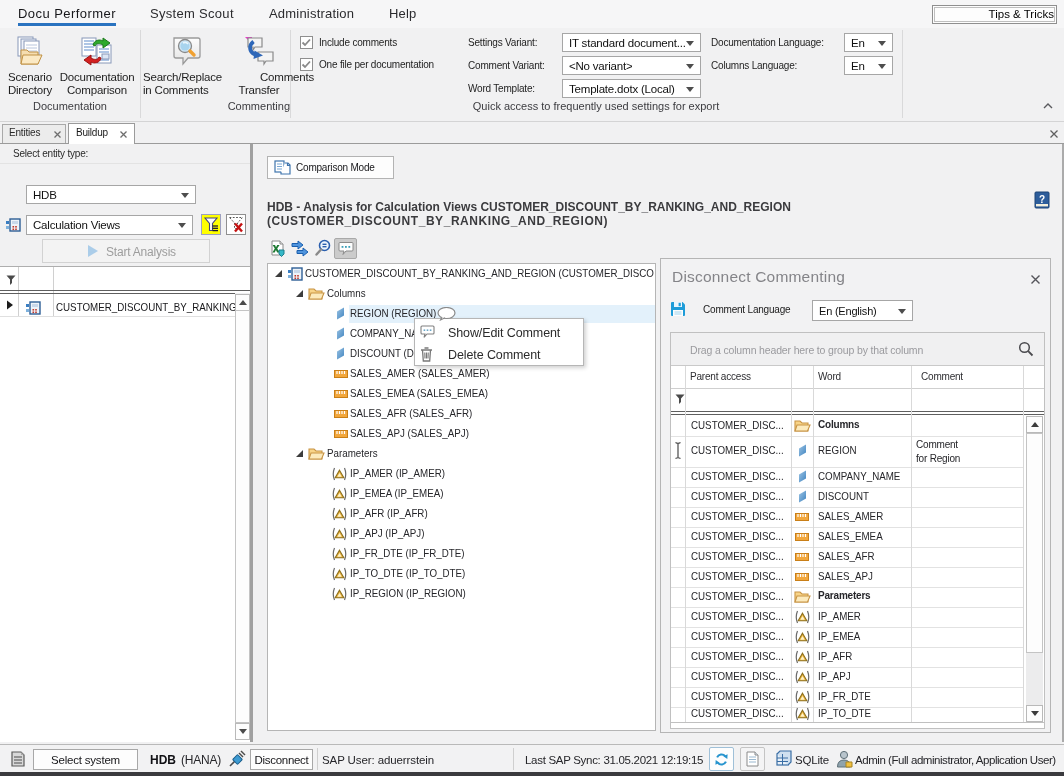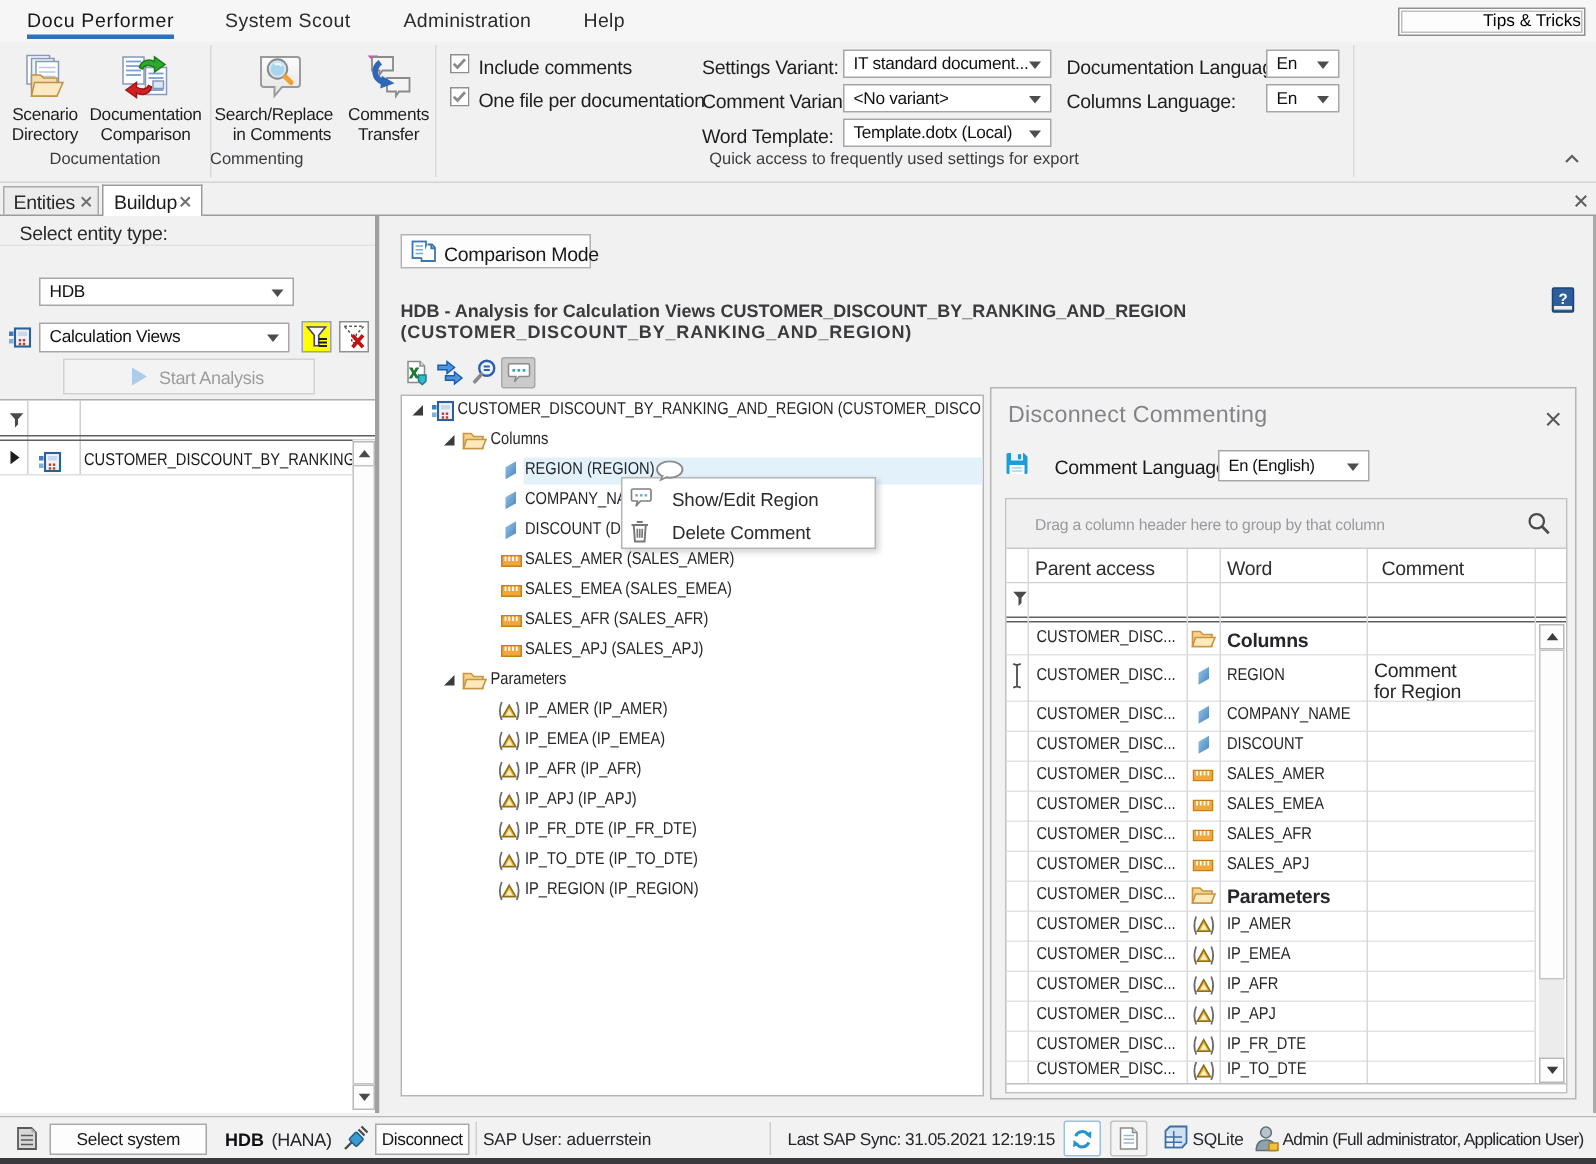--- a/index.html
+++ b/index.html
@@ -3,7 +3,7 @@
 <style>
 *{margin:0;padding:0;box-sizing:border-box}
 html,body{width:1064px;height:776px;overflow:hidden;font-family:"Liberation Sans",sans-serif;background:#f1f1f2;font-size:11.5px;color:#1e1e1e}
-.t{font-size:13px;letter-spacing:-0.2px}
+.t{font-size:10px;letter-spacing:-0.2px}
 .u{font-size:11.5px;transform:scaleX(0.85);transform-origin:left center}
 .clip{overflow:hidden;position:absolute}
 .us{display:inline-block;white-space:nowrap;font-size:11.5px;transform:scaleX(0.85);transform-origin:0 50%}

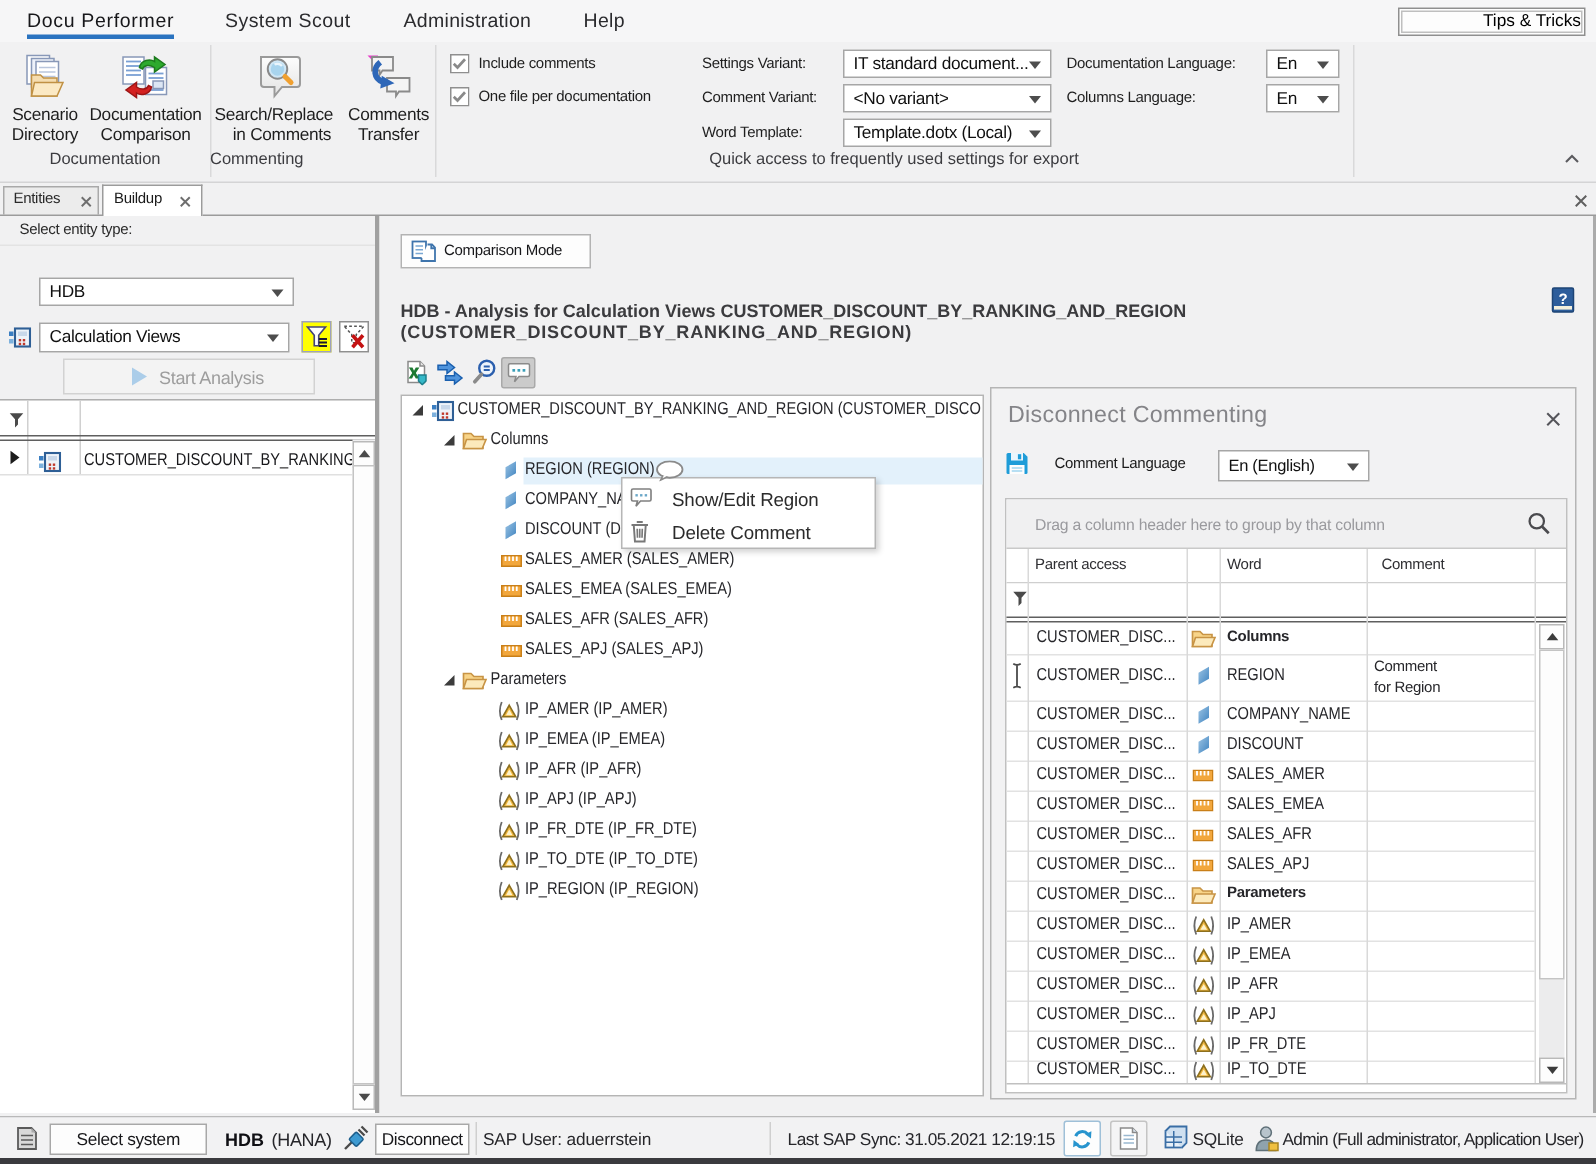--- a/index.html
+++ b/index.html
@@ -99,7 +99,7 @@
 <div class="a tx" style="left:52px;top:84px;width:90px;text-align:center;letter-spacing:-0.2px;color:#1e1e1e">Comparison</div>
 <div class="a tx" style="left:143px;top:71px;width:90px;text-align:left;letter-spacing:-0.2px;color:#1e1e1e">Search/Replace</div>
 <div class="a tx" style="left:143px;top:84px;width:90px;text-align:center;letter-spacing:-0.2px;color:#1e1e1e">in Comments</div>
-<div class="a tx" style="left:214px;top:71px;width:90px;text-align:center;letter-spacing:-0.2px;color:#1e1e1e">Comments</div>
+<div class="a tx" style="left:224px;top:71px;width:90px;text-align:right;letter-spacing:-0.2px;color:#1e1e1e">Comments</div>
 <div class="a tx" style="left:214px;top:84px;width:90px;text-align:center;letter-spacing:-0.2px;color:#1e1e1e">Transfer</div>
 
 <svg class="a" style="left:300px;top:36px" width="13" height="13" viewBox="0 0 13 13">

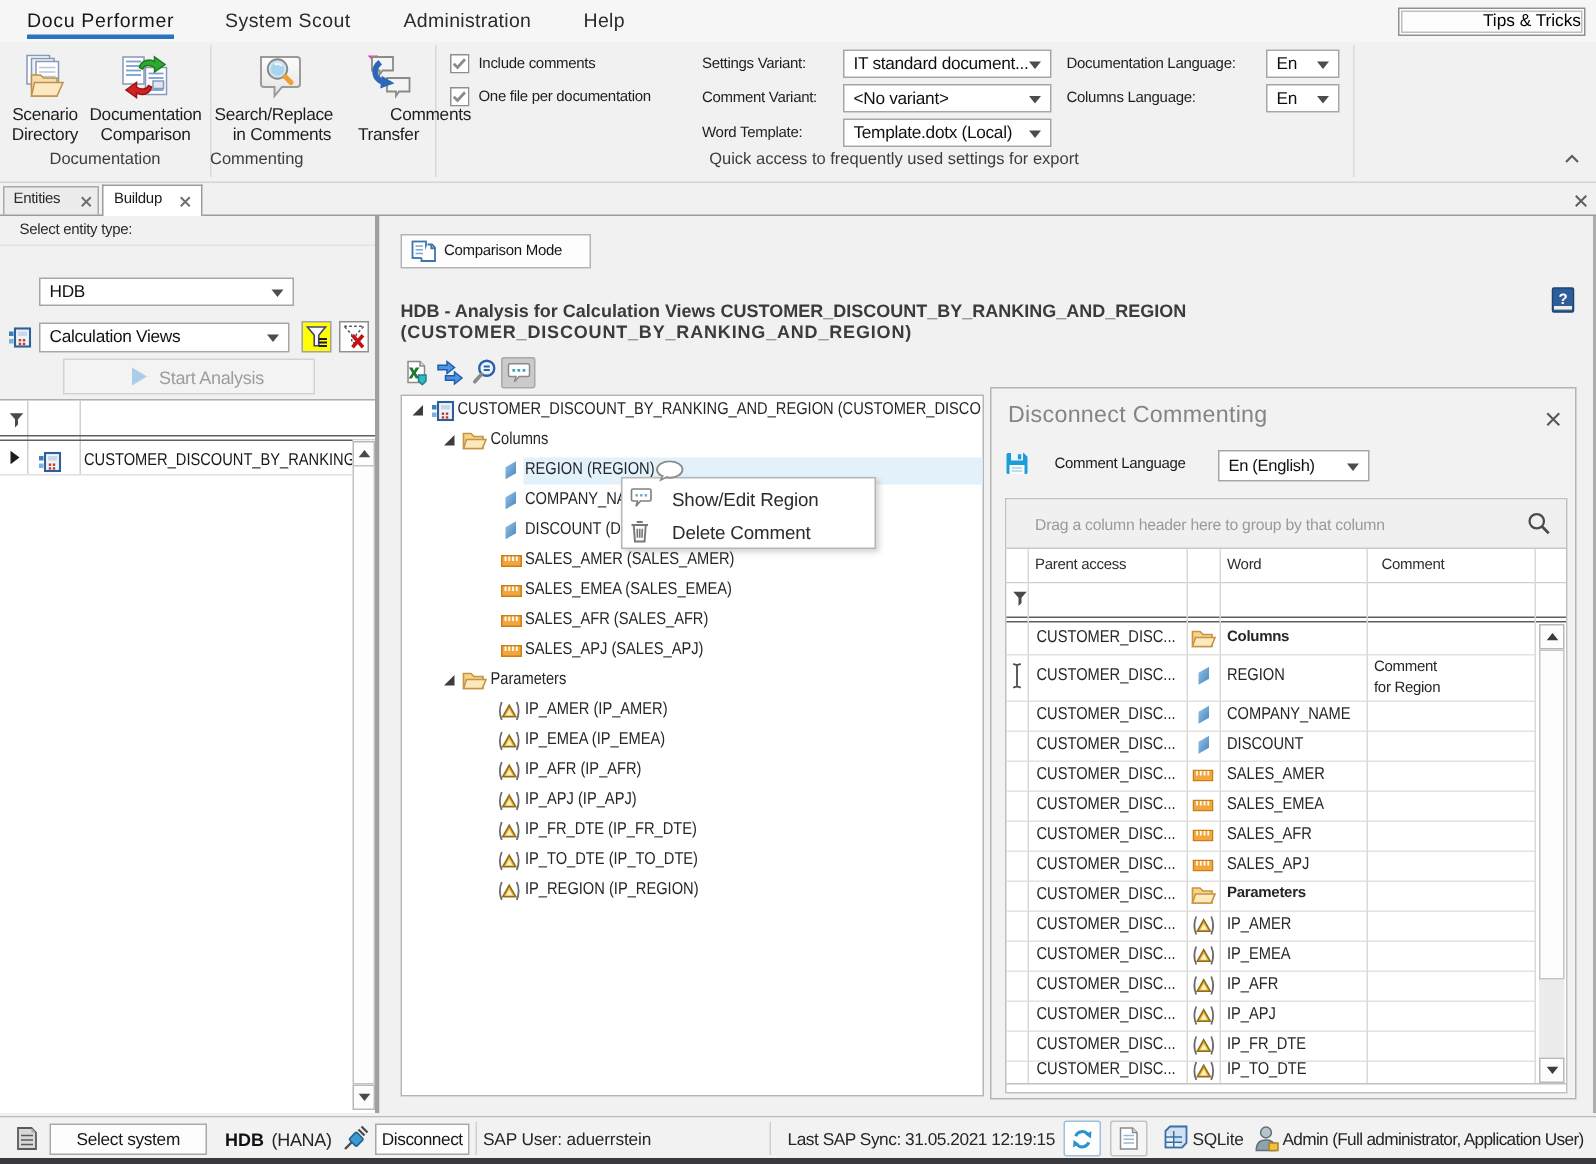--- a/index.html
+++ b/index.html
@@ -98,7 +98,7 @@
 <div class="a tx" style="left:52px;top:71px;width:90px;text-align:center;letter-spacing:-0.2px;color:#1e1e1e">Documentation</div>
 <div class="a tx" style="left:52px;top:84px;width:90px;text-align:center;letter-spacing:-0.2px;color:#1e1e1e">Comparison</div>
 <div class="a tx" style="left:143px;top:71px;width:90px;text-align:left;letter-spacing:-0.2px;color:#1e1e1e">Search/Replace</div>
-<div class="a tx" style="left:143px;top:84px;width:90px;text-align:center;letter-spacing:-0.2px;color:#1e1e1e">in Comments</div>
+<div class="a tx" style="left:143px;top:84px;width:90px;text-align:left;letter-spacing:-0.2px;color:#1e1e1e">in Comments</div>
 <div class="a tx" style="left:224px;top:71px;width:90px;text-align:right;letter-spacing:-0.2px;color:#1e1e1e">Comments</div>
 <div class="a tx" style="left:214px;top:84px;width:90px;text-align:center;letter-spacing:-0.2px;color:#1e1e1e">Transfer</div>
 

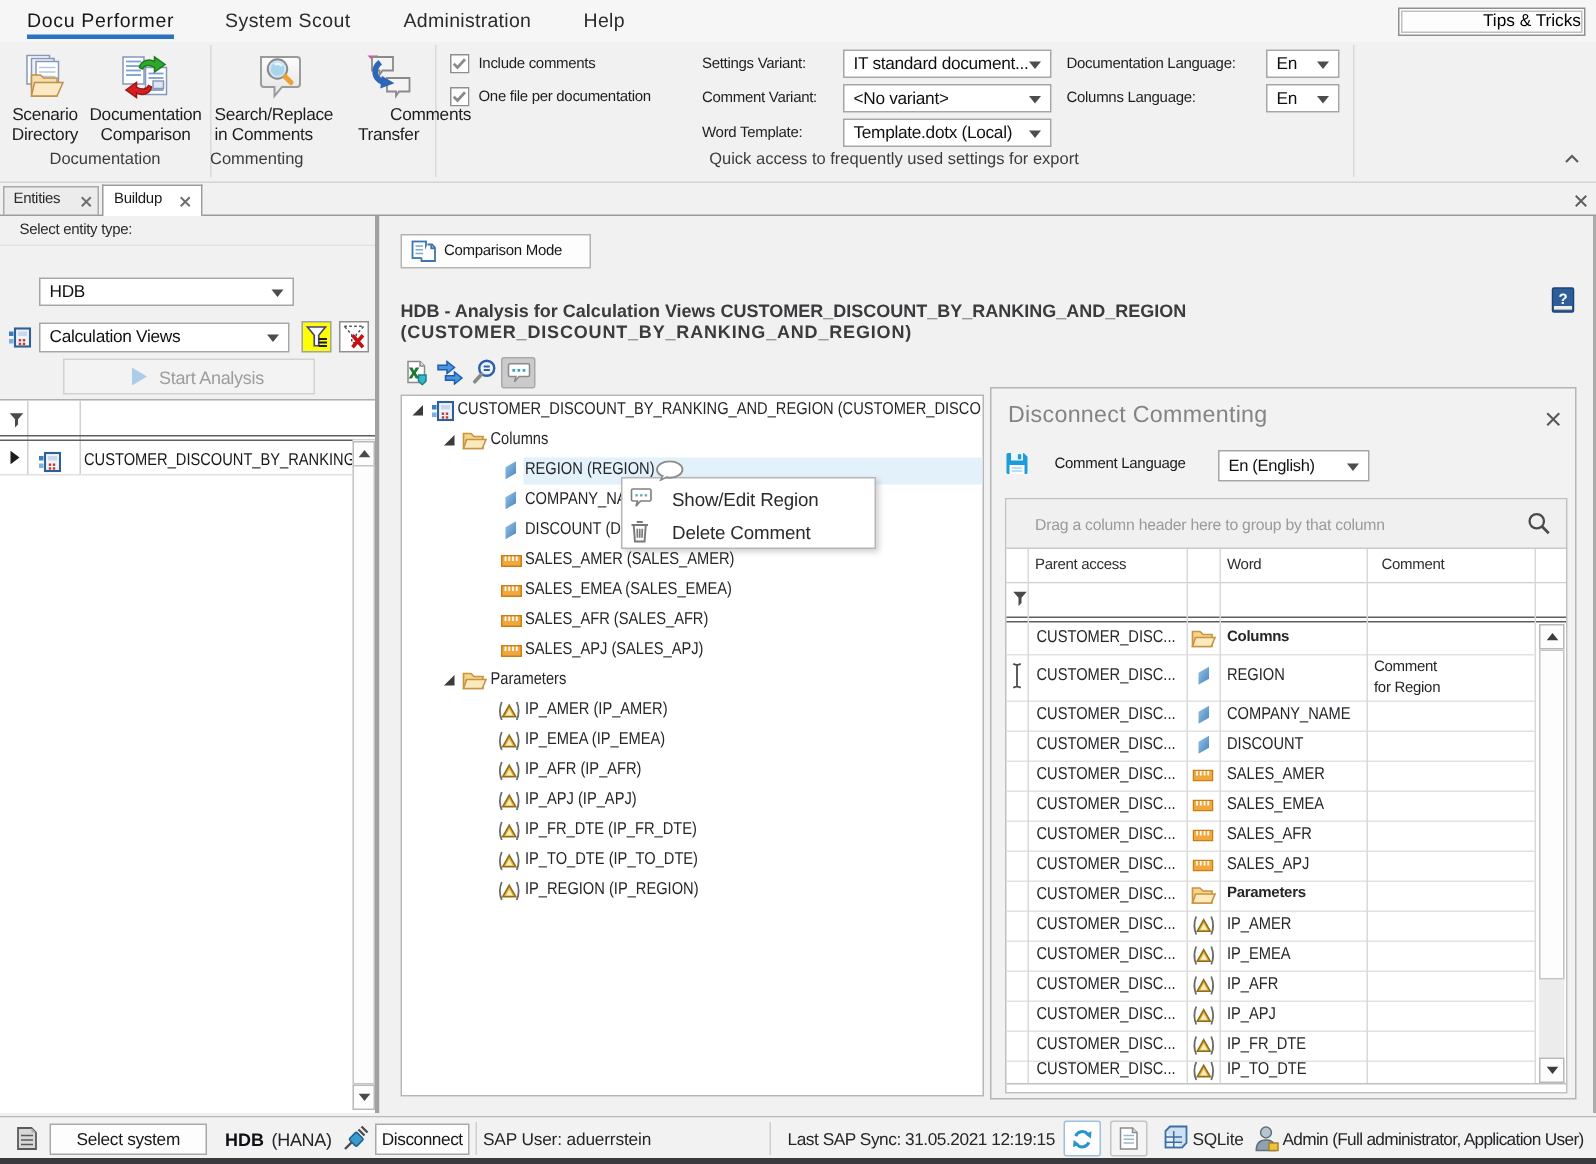--- a/index.html
+++ b/index.html
@@ -31,7 +31,7 @@
 <div class="gline" style="left:290px;top:30px;width:1px;height:88px"></div>
 <div class="gline" style="left:902px;top:30px;width:1px;height:88px"></div>
 <div class="a tx" style="left:0px;top:100px;width:140px;text-align:center;font-size:11px;color:#3c3c40">Documentation</div>
-<div class="a tx" style="left:140px;top:100px;width:150px;text-align:left;font-size:11px;color:#3c3c40">Commenting</div>
+<div class="a tx" style="left:140px;top:100px;width:150px;text-align:right;font-size:11px;color:#3c3c40">Commenting</div>
 <div class="a tx" style="left:290px;top:100px;width:612px;text-align:center;font-size:11px;color:#3c3c40">Quick access to frequently used settings for export</div>
 <svg class="a" style="left:1042px;top:102px" width="12" height="8" viewBox="0 0 12 8">
     <path d="M2 6 L6 2 L10 6" stroke="#5a5a5e" stroke-width="1.4" fill="none"></path>

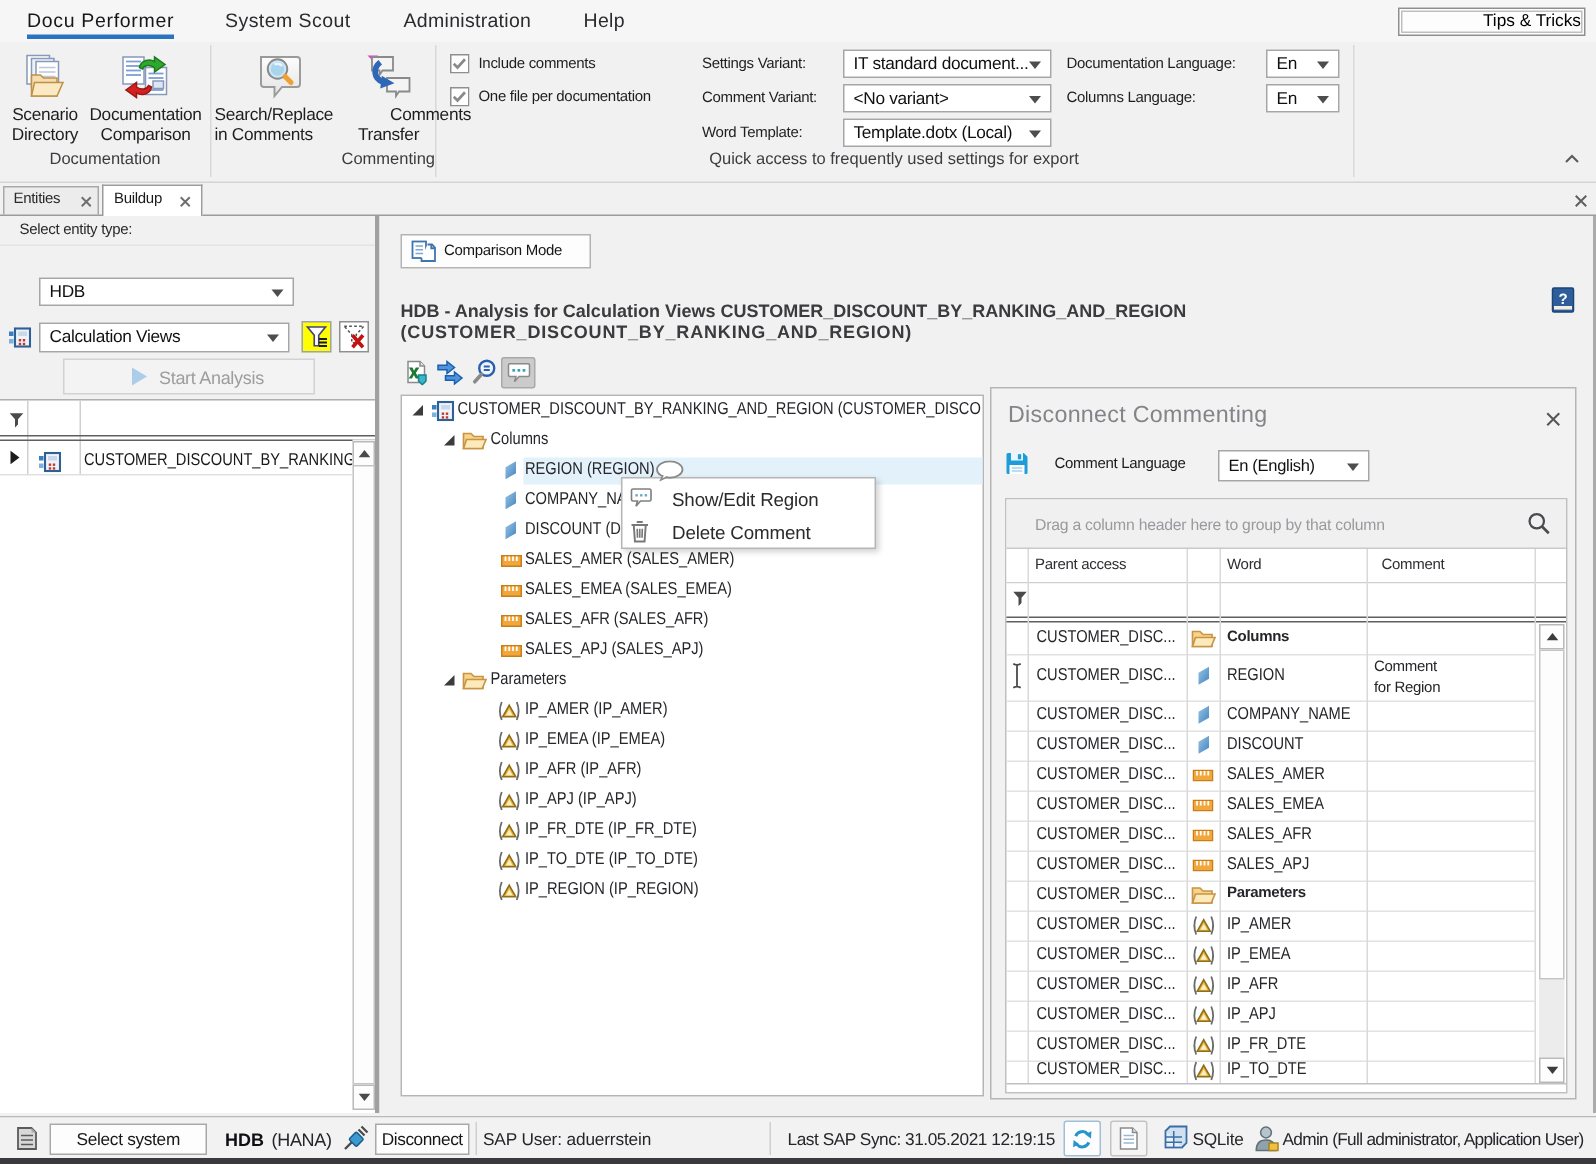--- a/index.html
+++ b/index.html
@@ -458,7 +458,7 @@
       <rect x="9.8" y="4.4" width="1.6" height="1.6"></rect>
     </g>
 </svg>
-<div class="a tx" style="left:448px;top:326px;font-size:12.5px;letter-spacing:-0.1px;color:#2b2b2b">Show/Edit Region</div>
+<div class="a tx" style="left:448px;top:326px;font-size:12.5px;letter-spacing:-0.1px;color:#2b2b2b">Show/Edit Comment</div>
 <svg class="a" style="left:420px;top:347px" width="13" height="15" viewBox="0 0 13 15">
  <path d="M4.5 1 L8.5 1 M1 3 L12 3" stroke="#787878" stroke-width="1.4"></path>
  <path d="M2.5 3 L3.3 14 L9.7 14 L10.5 3" fill="none" stroke="#787878" stroke-width="1.3"></path>

